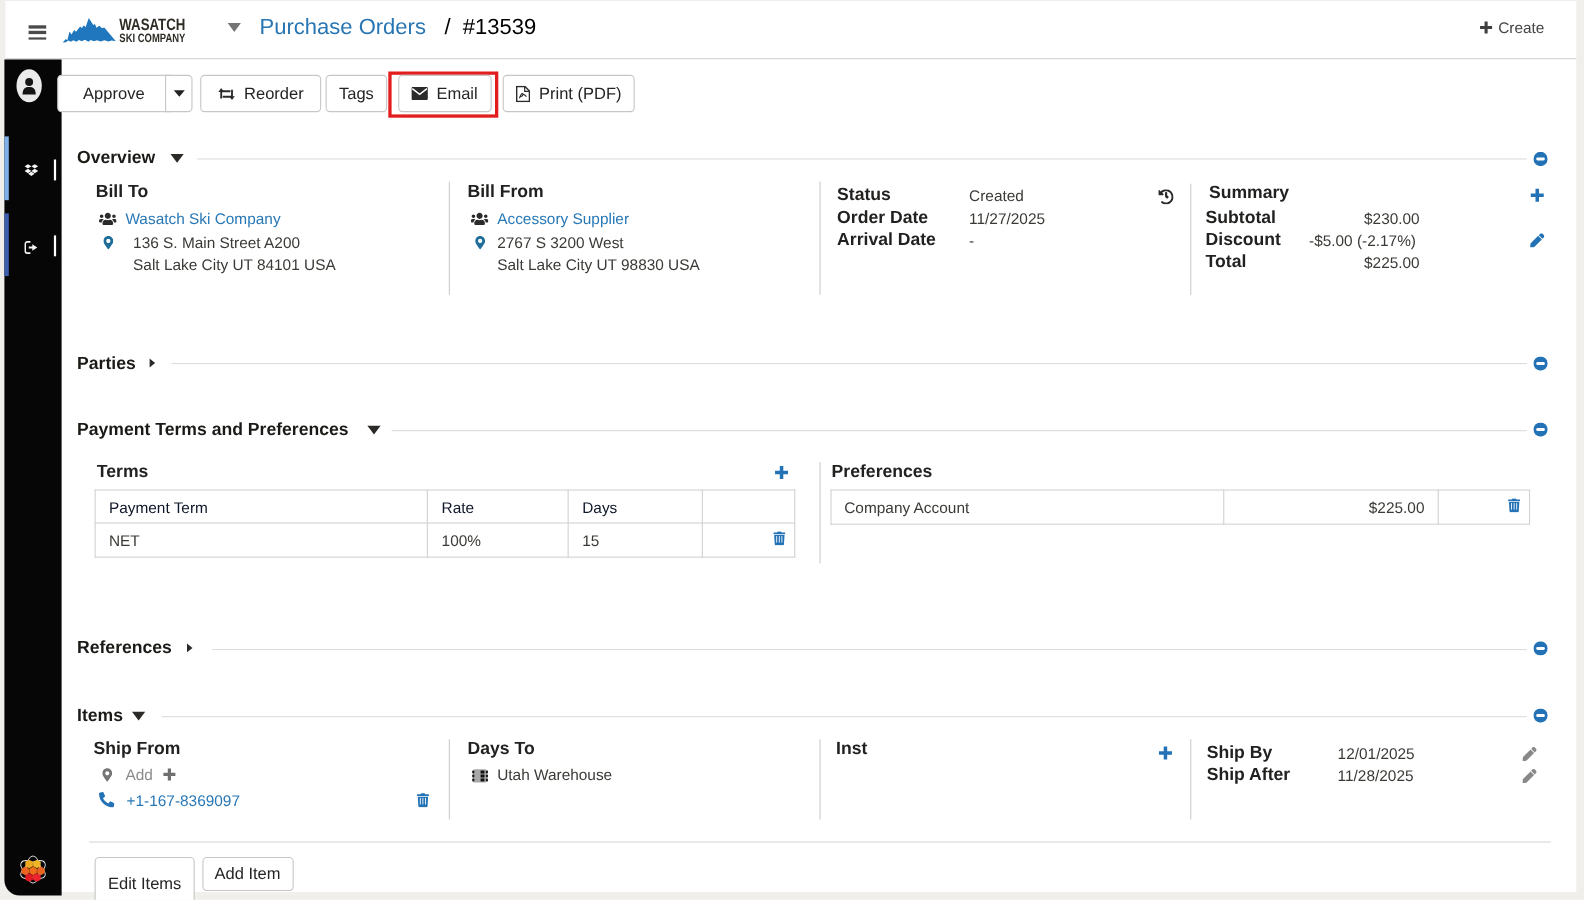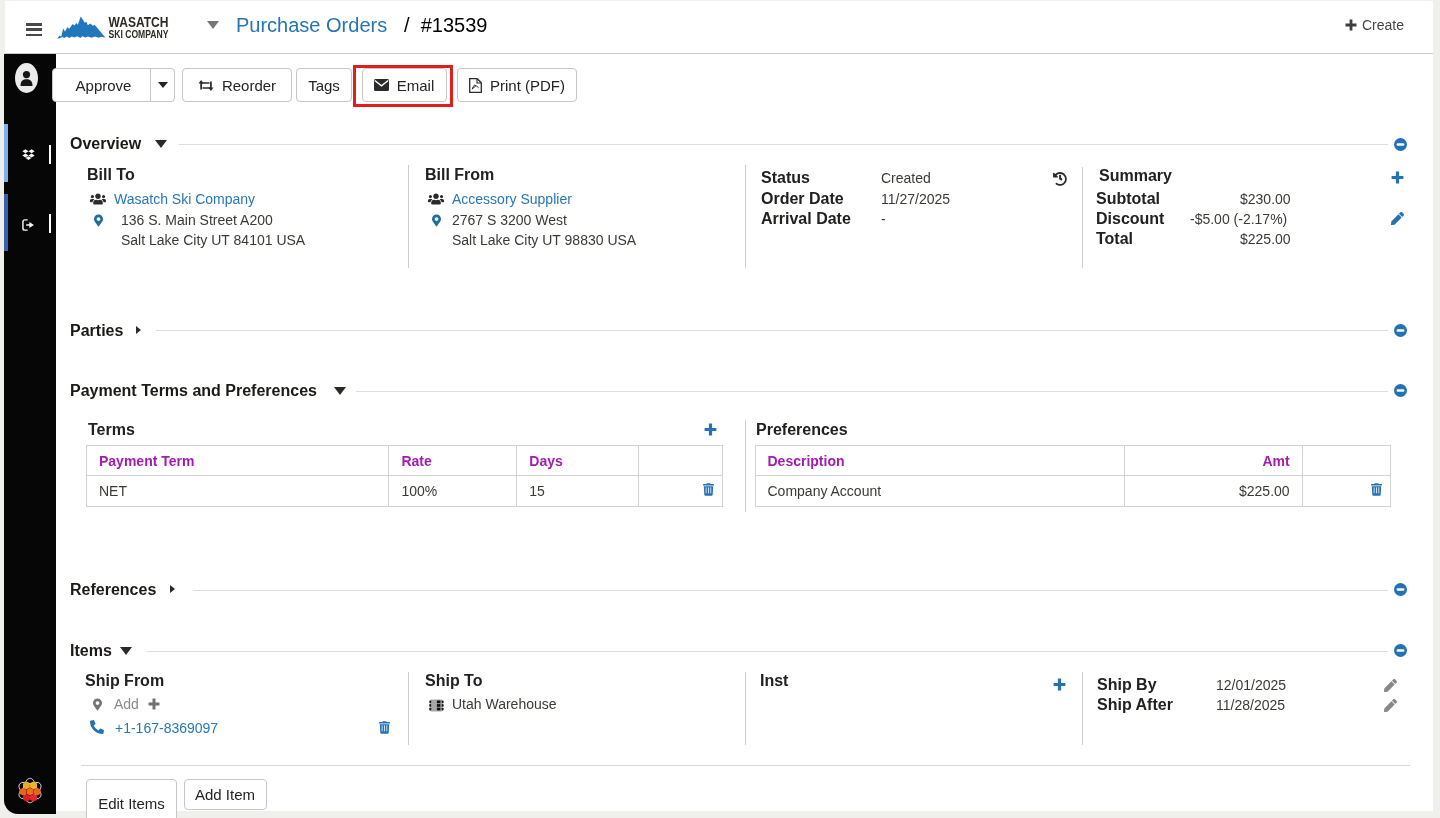--- a/index.html
+++ b/index.html
@@ -19,7 +19,7 @@
 .caret-r{position:absolute;width:0;height:0;border-top:4.8px solid transparent;border-bottom:4.8px solid transparent;border-left:5.5px solid #2b2a27}
 table{border-collapse:collapse;font-size:14px;color:#3b3a36}
 td,th{border:1px solid #d2d2d2;padding:0 12px;text-align:left;font-size:14px}
-th{font-weight:bold;color:#a21caf}
+th{font-weight:normal;color:#0f172a}
 </style></head><body>
 
 <div class="a topbar"></div>

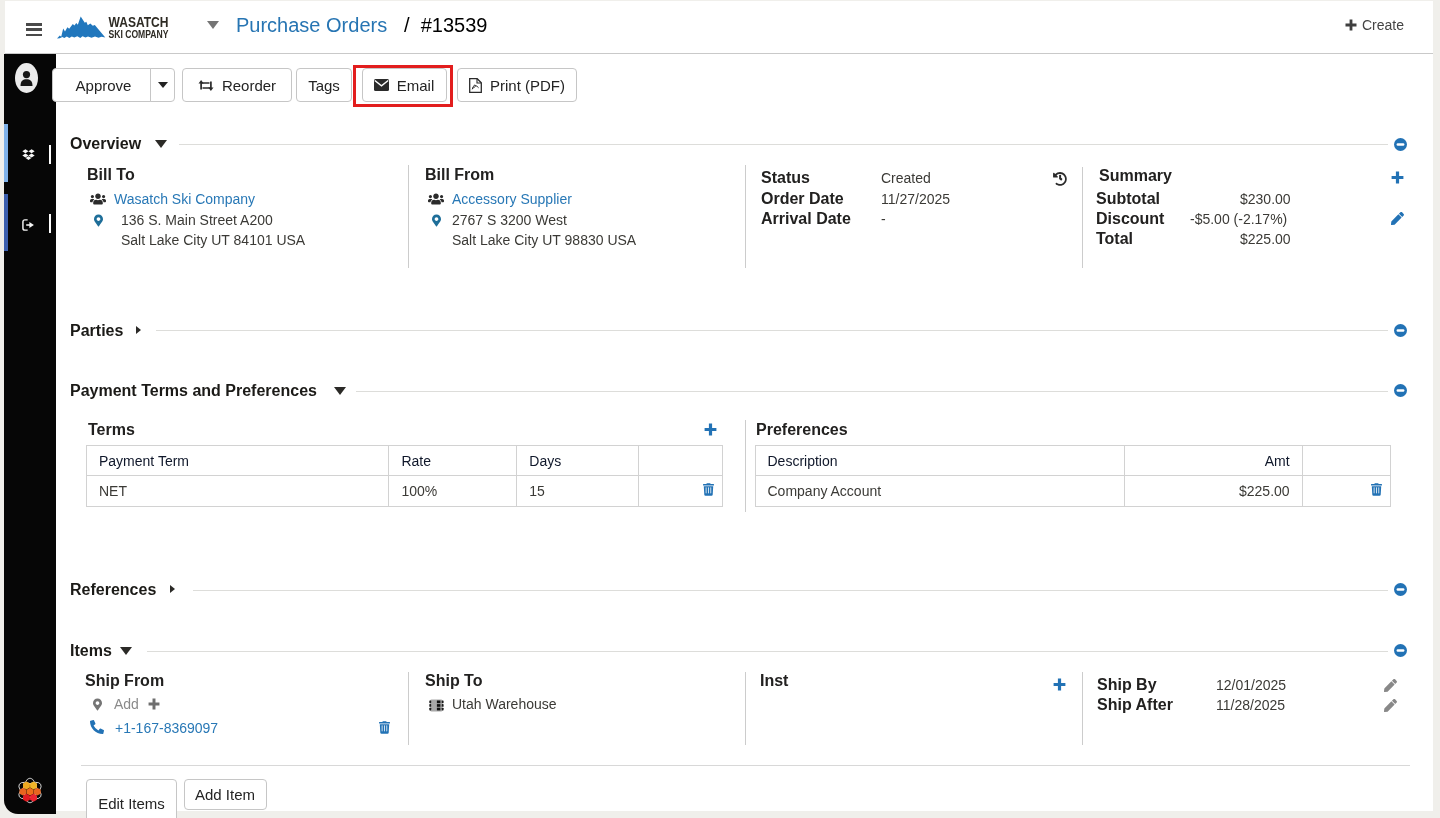--- a/index.html
+++ b/index.html
@@ -241,11 +241,6 @@
 <div class="a" style="left:754.5px;top:445px">
 <table style="width:636px">
       <tbody>
-        <tr style="height:30px">
-          <th style="width:370px">Description</th>
-          <th style="width:178px;text-align:right">Amt</th>
-          <th style="width:88px"></th>
-        </tr>
 <tr style="height:31px">
           <td>Company Account</td>
           <td style="text-align:right">$225.00</td>

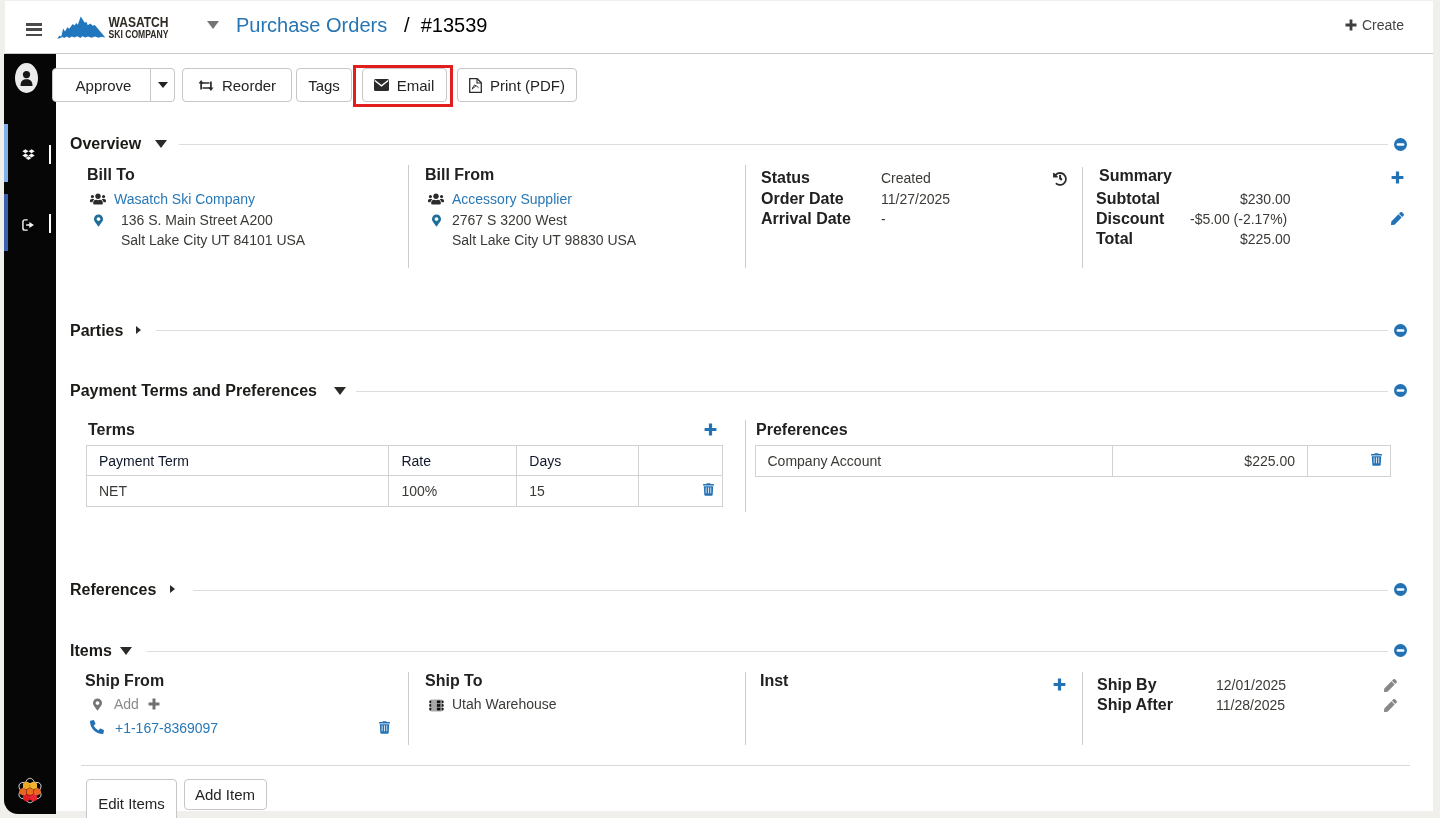--- a/index.html
+++ b/index.html
@@ -272,7 +272,7 @@
     <path fill="#2272b5" d="M432 32H312l-9.4-18.7A24 24 0 0 0 281.1 0H166.8a23.72 23.72 0 0 0-21.4 13.3L136 32H16A16 16 0 0 0 0 48v32a16 16 0 0 0 16 16h416a16 16 0 0 0 16-16V48a16 16 0 0 0-16-16zM53.2 467a48 48 0 0 0 47.9 45h245.8a48 48 0 0 0 47.9-45L416 128H32zm248.8-291a16 16 0 0 1 32 0v224a16 16 0 0 1-32 0zm-96 0a16 16 0 0 1 32 0v224a16 16 0 0 1-32 0zm-96 0a16 16 0 0 1 32 0v224a16 16 0 0 1-32 0z"></path>
   </svg>
 
-<div class="lbl" style="left:425px;top:674px">Ship To</div>
+<div class="lbl" style="left:425px;top:674px">Days To</div>
 <svg class="a" style="left:428.5px;top:698.5px" width="15" height="13" viewBox="0 0 15 13">
 <rect x="1.3" y="0.4" width="12" height="12" rx="1.2" fill="#a8a8a8"></rect>
 <rect x="0.3" y="1.5" width="1.9" height="2.7" rx="0.6" fill="#1b1b1b"></rect>

